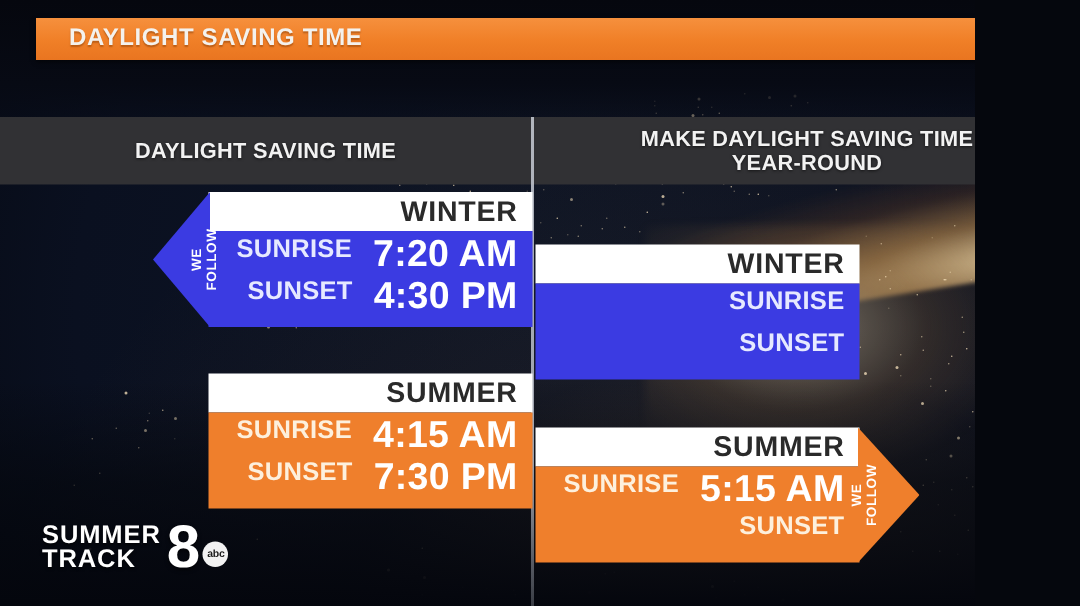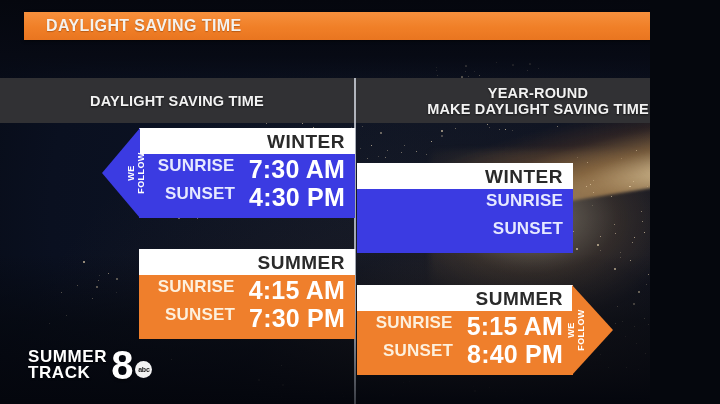--- a/index.html
+++ b/index.html
@@ -483,8 +483,8 @@
     <span>DAYLIGHT SAVING TIME</span>
   </div>
   <div class="hdr-col hdr-right">
+    <span>MAKE DAYLIGHT SAVING TIME</span>
     <span>YEAR-ROUND</span>
-    <span>MAKE DAYLIGHT SAVING TIME</span>
   </div>
   <div class="divider"></div>
 

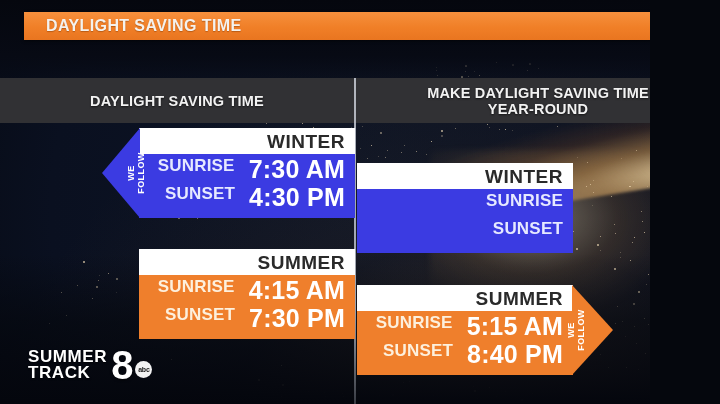--- a/index.html
+++ b/index.html
@@ -502,7 +502,7 @@
     <div class="pbody">
       <div class="prow">
         <div class="plabel">SUNRISE</div>
-        <div class="pvalue">7:30 AM</div>
+        <div class="pvalue">7:20 AM</div>
       </div>
       <div class="prow">
         <div class="plabel">SUNSET</div>

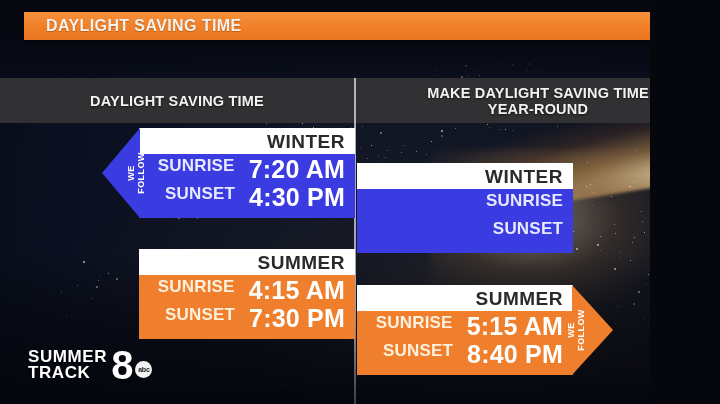--- a/index.html
+++ b/index.html
@@ -559,7 +559,6 @@
       </div>
       <div class="prow">
         <div class="plabel">SUNSET</div>
-        <div class="pvalue">8:40 PM</div>
       </div>
     </div>
   </div>

